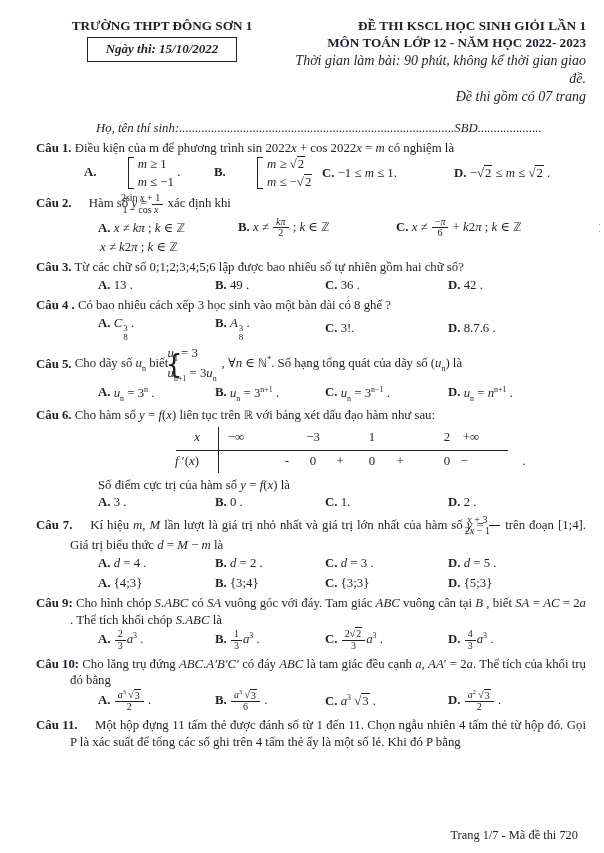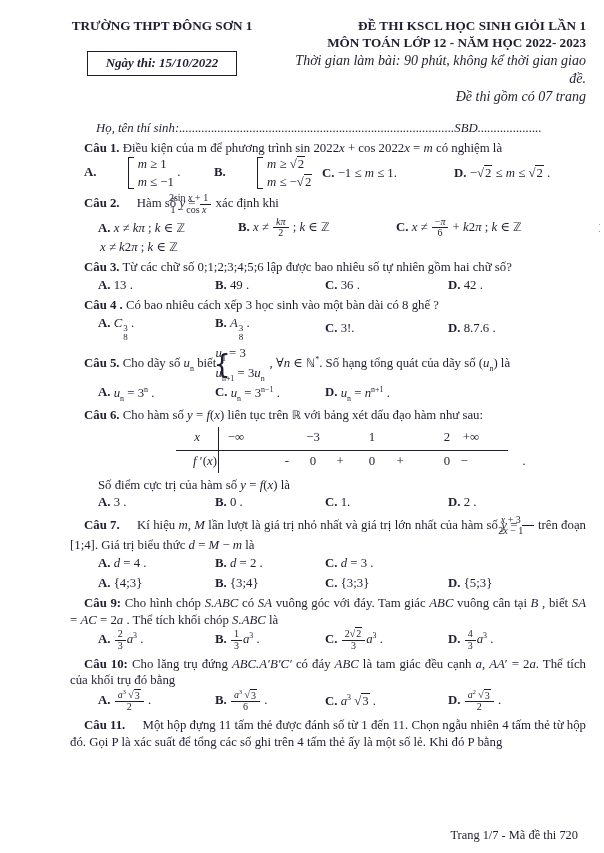--- a/index.html
+++ b/index.html
@@ -10,7 +10,7 @@
   .hdr{display:flex;}
   .hdr-left{width:252px;text-align:center;}
   .school{font-weight:bold;font-size:13.2px;}
-  .datebox{display:inline-block;border:1.5px solid #1e1e30;padding:3px 18px;margin-top:16px;
+  .datebox{display:inline-block;border:1.5px solid #1e1e30;padding:3px 18px;margin-top:2px;
     font-weight:bold;font-style:italic;font-size:13px;}
   .hdr-right{flex:1;text-align:right;}
   .t-bold{font-weight:bold;font-size:13.2px;}

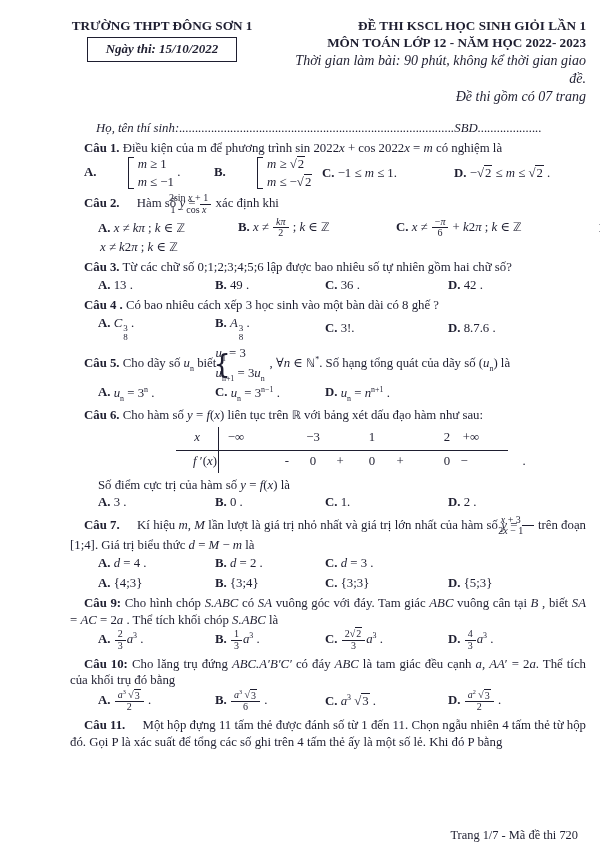--- a/index.html
+++ b/index.html
@@ -20,7 +20,7 @@
   
   .q{margin-top:4px;}
   .qb{padding-left:34px;text-indent:-34px;text-align:justify;}
-  .ql{font-weight:bold;margin-left:48px;}
+  .ql{font-weight:bold;}
   .q.tabbed .ql{margin-right:14px;}
   .opts{display:grid;grid-template-columns:117px 110px 123px auto;padding-left:62px;
     align-items:center;margin-top:1px;}

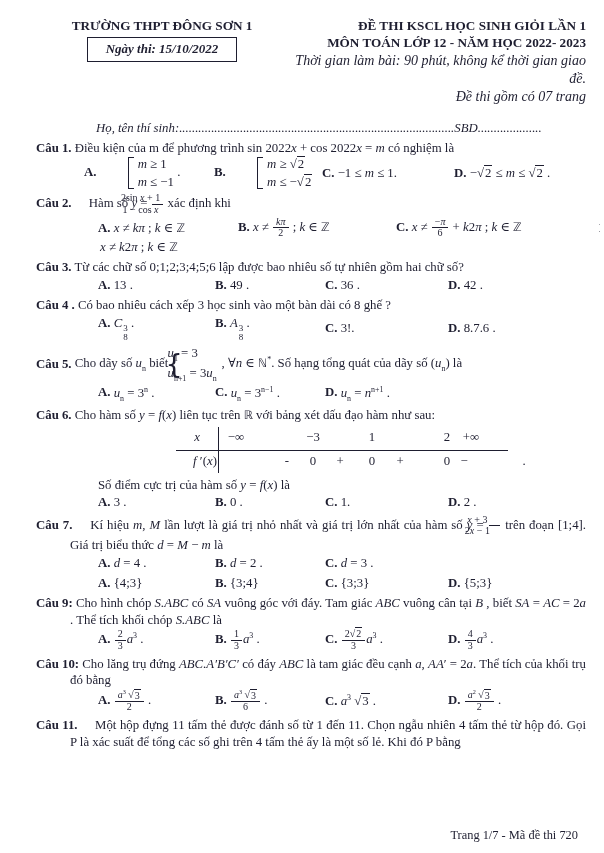--- a/index.html
+++ b/index.html
@@ -144,6 +144,7 @@
           </span> ,  ∀<i>n</i> ∈ <span class="bb">ℕ</span><sup>*</sup>. Số hạng tổng quát của dãy số  (<i>u</i><sub>n</sub>) là</span></div>
     <div class="opts">
         <div class="opt"><b class="ok">A.</b><span> <i>u</i><sub>n</sub> = 3<sup>n</sup> .</span></div>
+        <div class="opt"><b class="ok">B.</b><span> <i>u</i><sub>n</sub> = 3<sup>n+1</sup> .</span></div>
         <div class="opt"><b class="ok">C.</b><span> <i>u</i><sub>n</sub> = 3<sup>n−1</sup> .</span></div>
         <div class="opt"><b class="ok">D.</b><span> <i>u</i><sub>n</sub> = <i>n</i><sup>n+1</sup> .</span></div>
       </div>

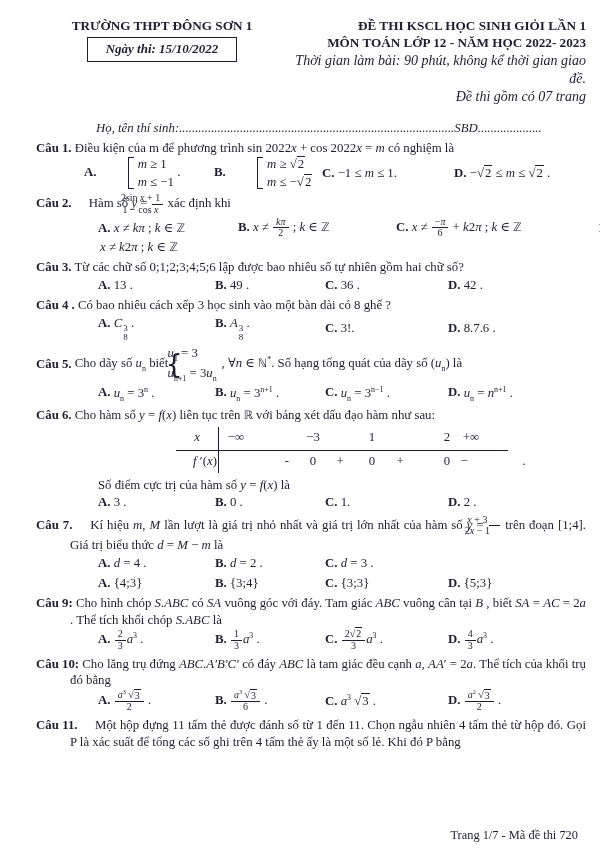--- a/index.html
+++ b/index.html
@@ -161,7 +161,7 @@
       <span class="tc r1" style="left:196px">1</span>
       <span class="tc r1" style="left:271px">2</span>
       <span class="tc r1" style="left:295px">+∞</span>
-      <span class="tc r2" style="left:29px"><i>f</i> ′(<i>x</i>)</span>
+      <span class="tc r2" style="left:11px"><i>f</i> ′(<i>x</i>)</span>
       <span class="tc r2" style="left:111px">-</span>
       <span class="tc r2" style="left:137px">0</span>
       <span class="tc r2" style="left:164px">+</span>

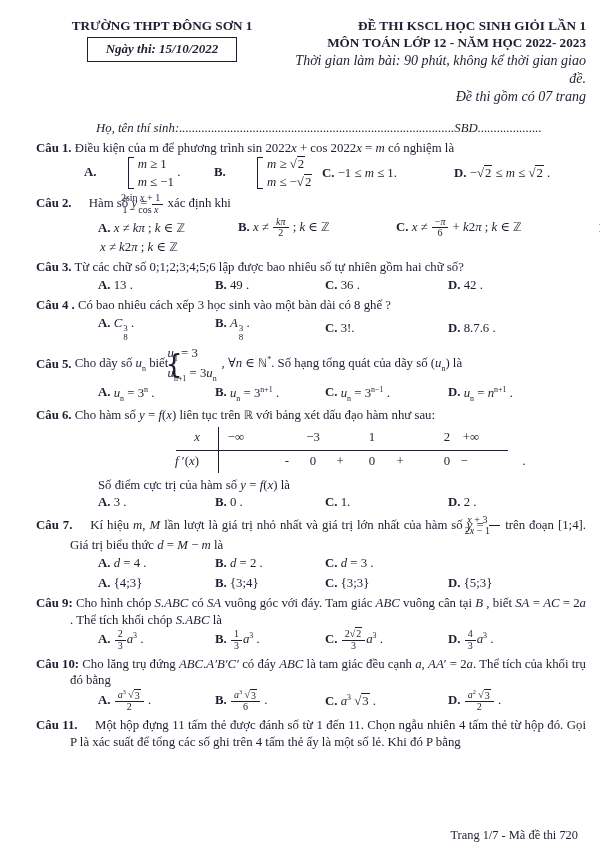--- a/index.html
+++ b/index.html
@@ -186,6 +186,7 @@
         <div class="opt"><b class="ok">A.</b><span> <i>d</i> = 4 .</span></div>
         <div class="opt"><b class="ok">B.</b><span> <i>d</i> = 2 .</span></div>
         <div class="opt"><b class="ok">C.</b><span> <i>d</i> = 3 .</span></div>
+        <div class="opt"><b class="ok">D.</b><span> <i>d</i> = 5 .</span></div>
       </div>
   </div>
 

